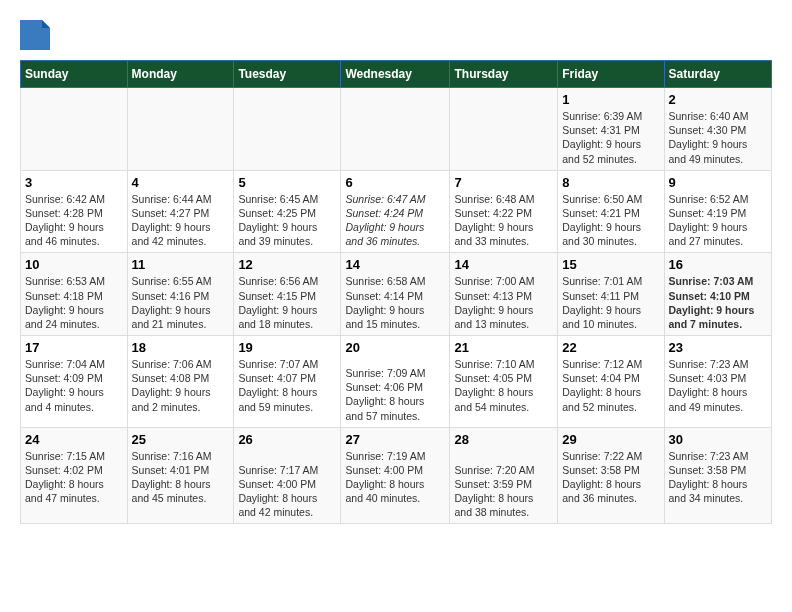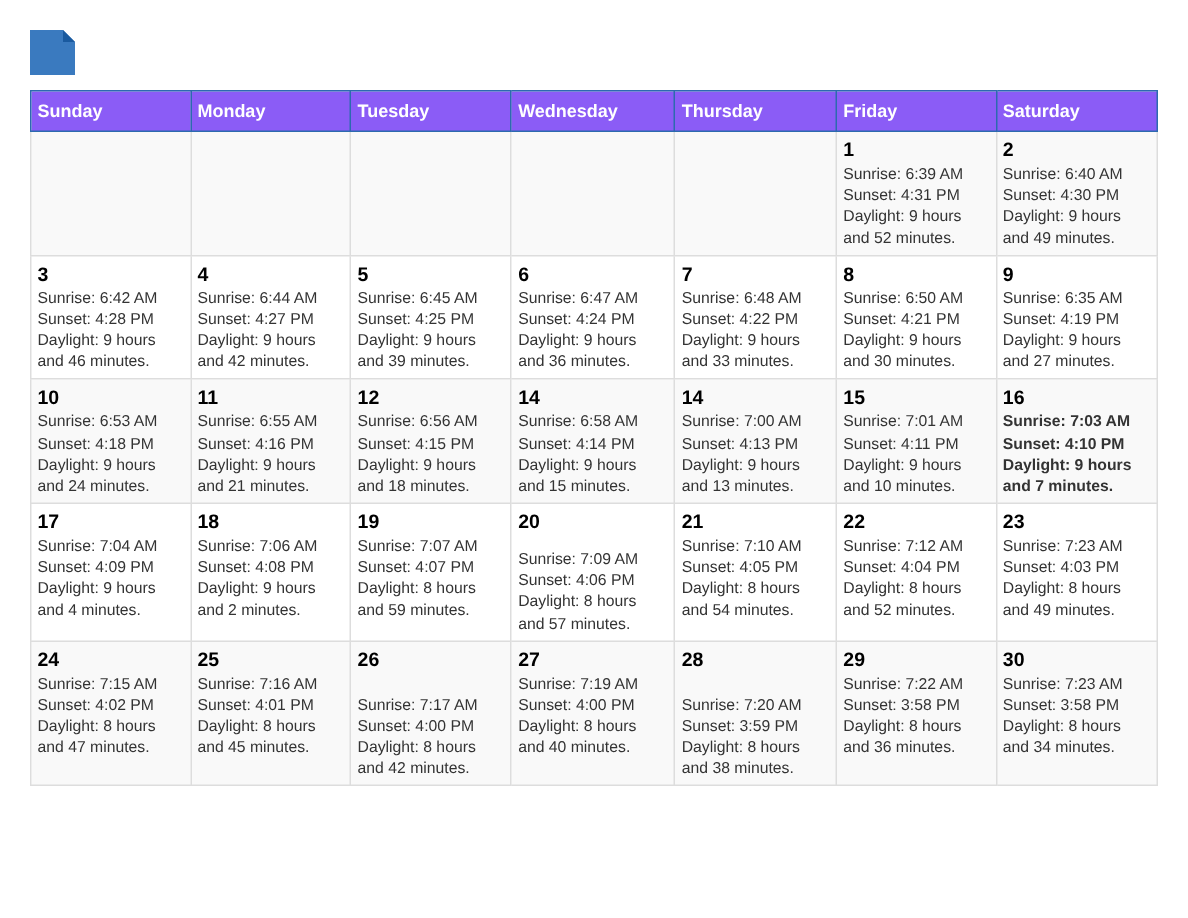--- a/index.html
+++ b/index.html
@@ -58,7 +58,7 @@
       font-size: 11px;
     }
     thead th {
-      background: #8b5cf6;
+      background: #14532d;
       color: #fff;
       padding: 6px 4px;
       text-align: left;

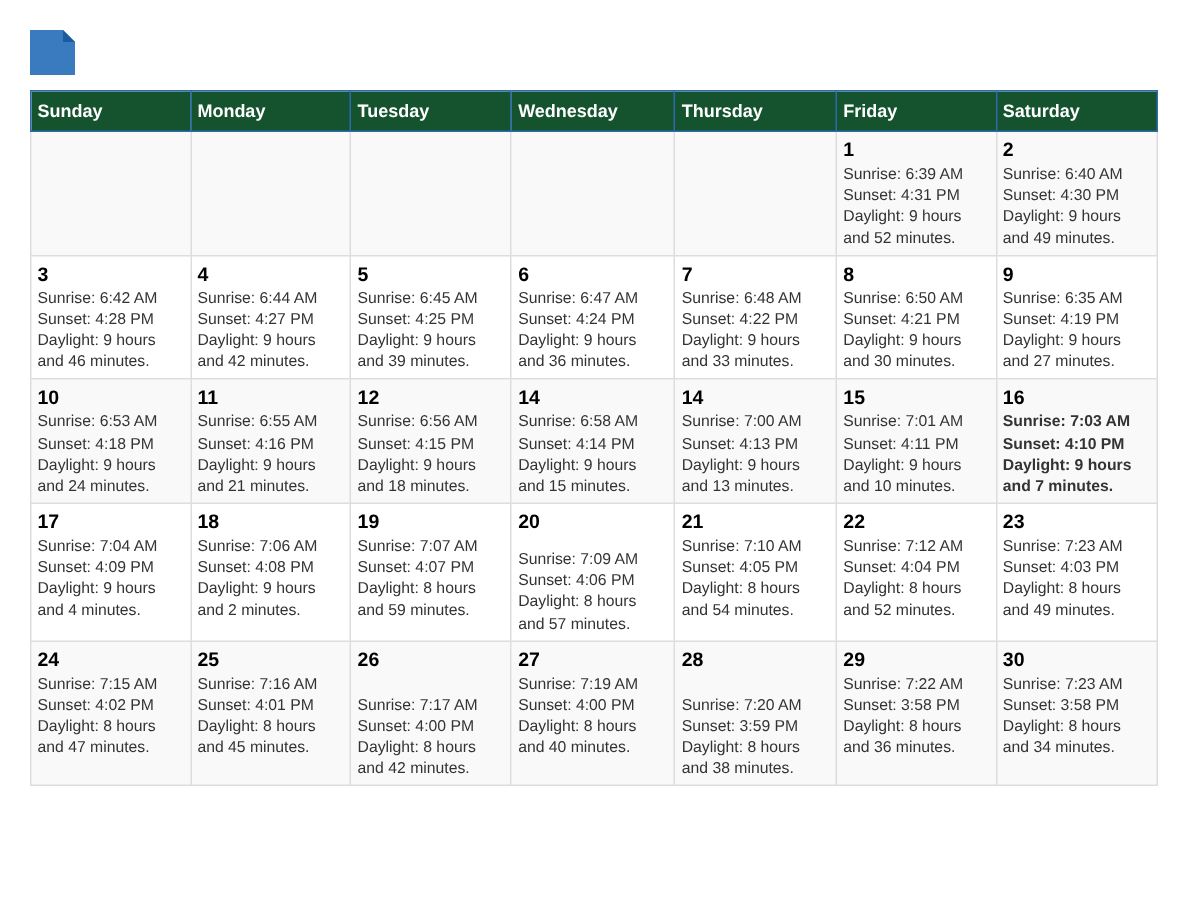--- a/index.html
+++ b/index.html
@@ -172,7 +172,7 @@
         </td>
         <td>
           <span class="day-num">6</span>
-          <div class="cell-content" style="white-space: pre-line;">Sunrise: 6:47 AM
+          <div class="cell-content" style="white-space: pre-line; font-style: italic;">Sunrise: 6:47 AM
 Sunset: 4:24 PM
 Daylight: 9 hours
 and 36 minutes.</div>

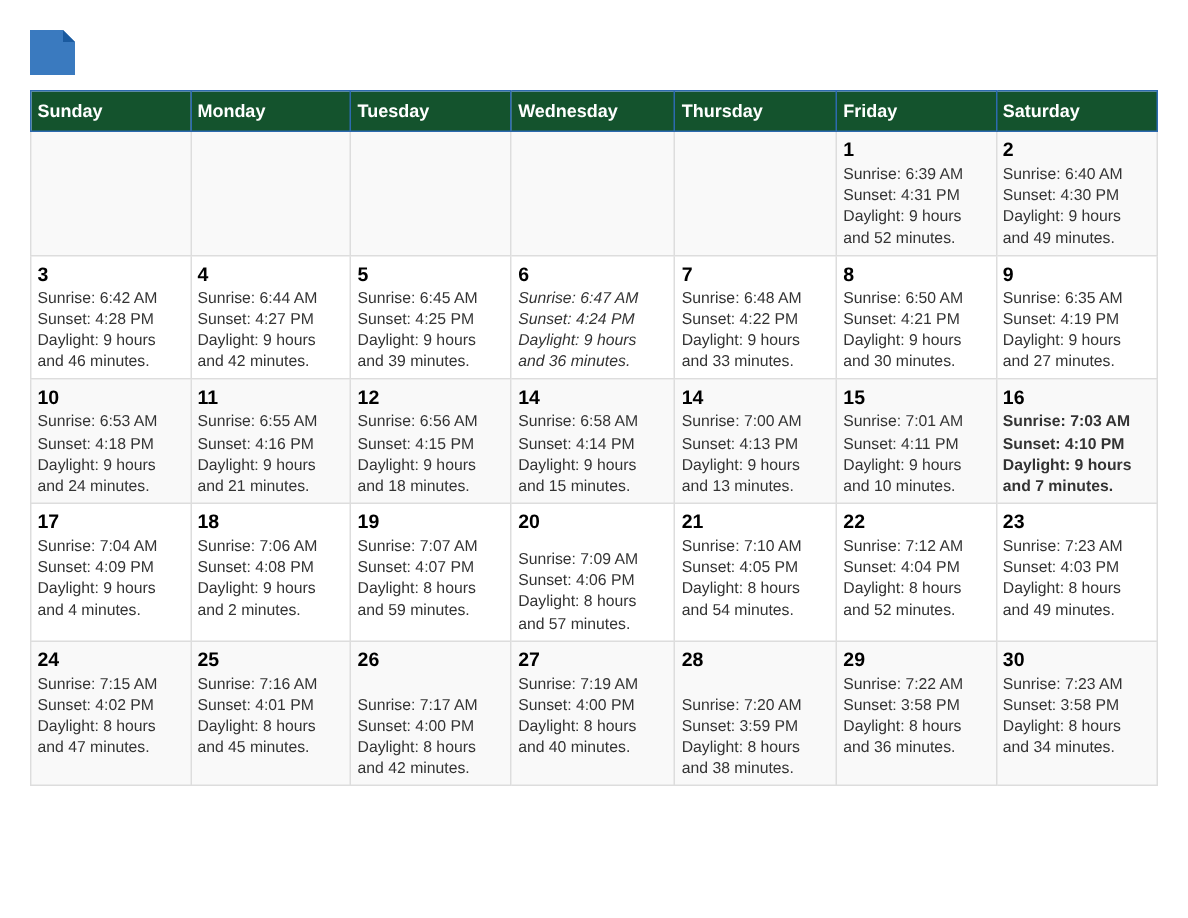--- a/index.html
+++ b/index.html
@@ -193,7 +193,7 @@
         </td>
         <td>
           <span class="day-num">9</span>
-          <div class="cell-content" style="white-space: pre-line;">Sunrise: 6:35 AM
+          <div class="cell-content" style="white-space: pre-line;">Sunrise: 6:52 AM
 Sunset: 4:19 PM
 Daylight: 9 hours
 and 27 minutes.</div>

